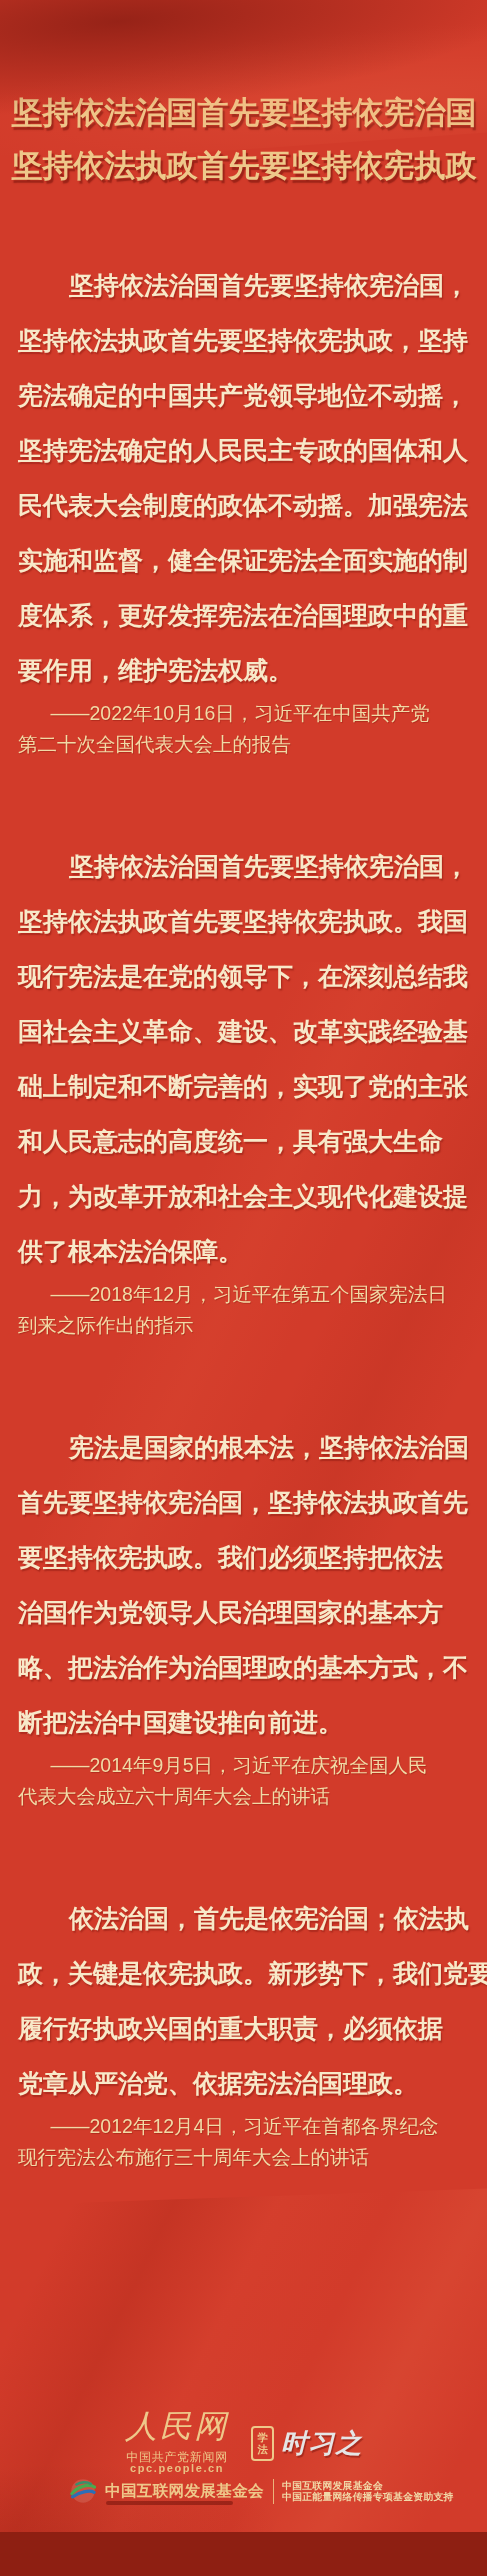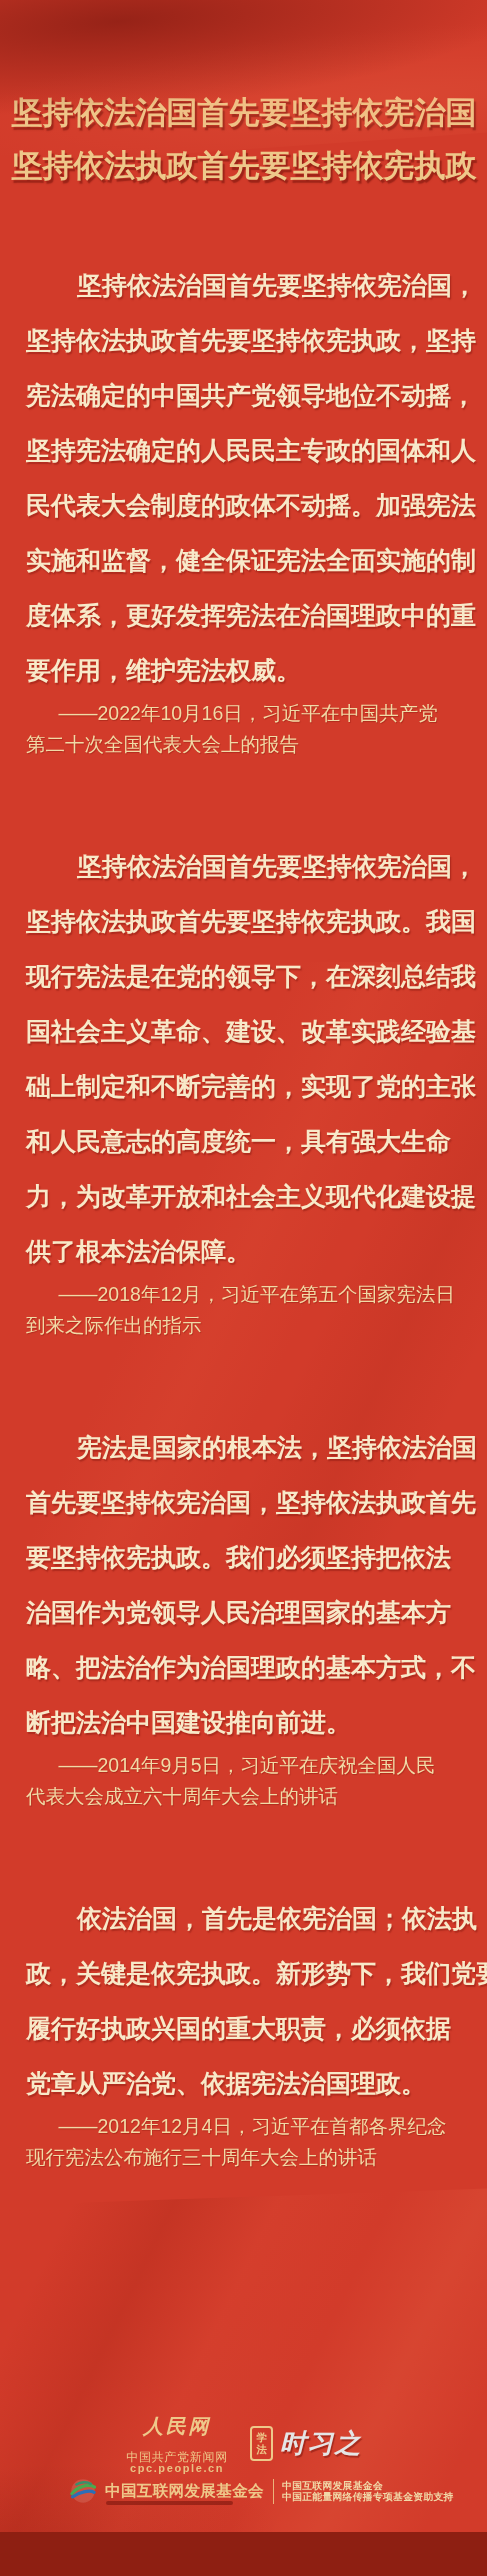--- a/index.html
+++ b/index.html
@@ -42,7 +42,7 @@
     text-shadow:2px 2.6px 1.3px rgba(110,15,8,.55);
   }
   
-  .content{padding:0 26px;position:relative;}
+  .content{padding:0 18px;position:relative;}
   .para{margin-top:79px;}
   .para.first{margin-top:66px;}
   .body-line{

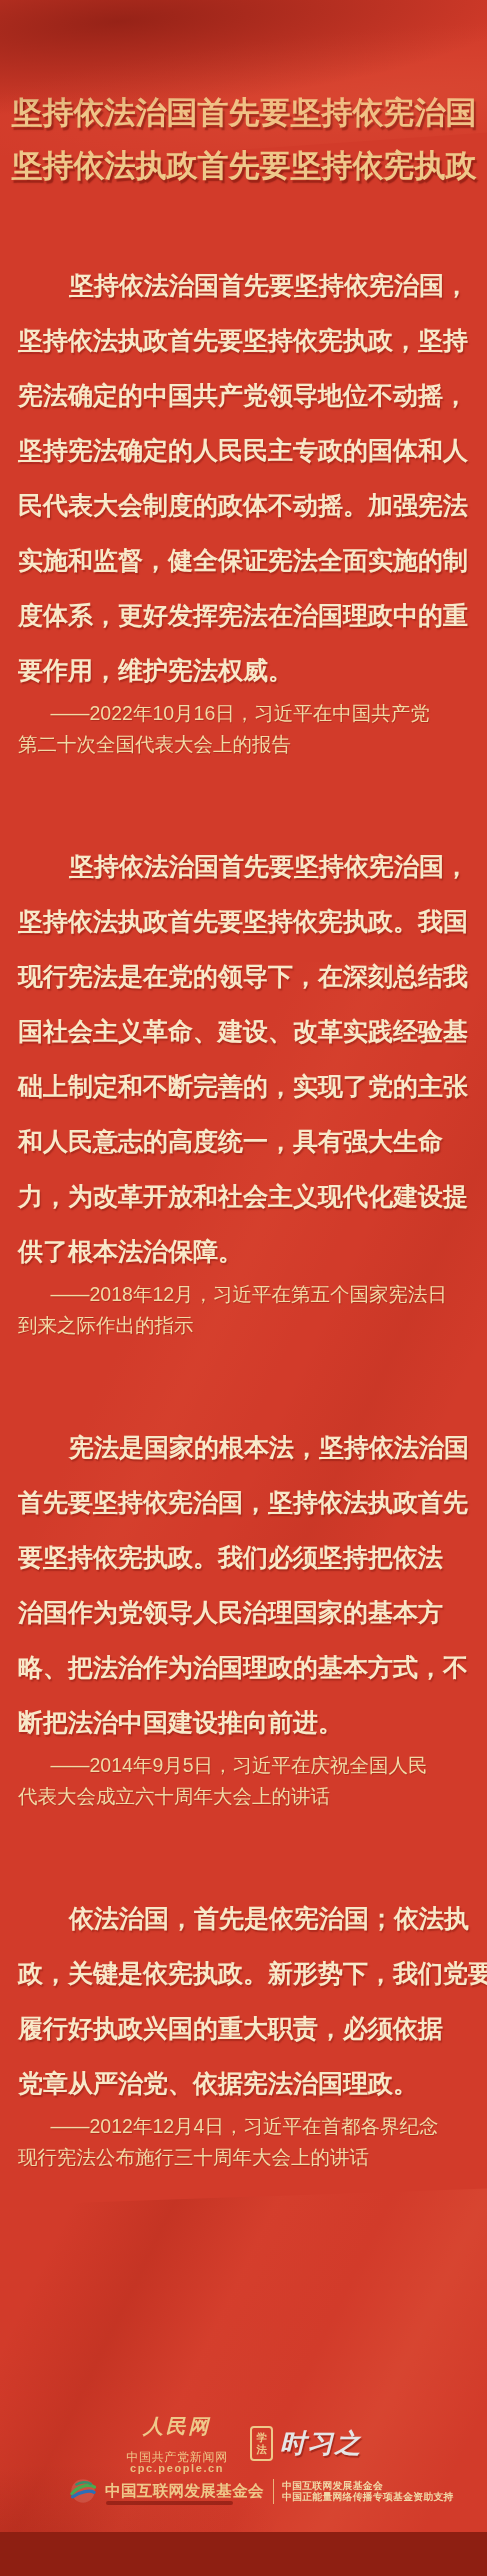--- a/index.html
+++ b/index.html
@@ -66,7 +66,7 @@
   .people-block{text-align:center;color:#eec88a;}
   .people-brand{
     font-family:"DejaVu Serif","Liberation Serif",serif;
-    font-style:italic;font-weight:bold;font-size:20px;line-height:23.4px;
+    font-style:italic;font-weight:normal;font-size:32px;line-height:23.4px;
     letter-spacing:2.6px;
   }
   .people-site{font-size:12px;font-weight:normal;letter-spacing:0.7px;line-height:11.7px;margin-top:14px;}

